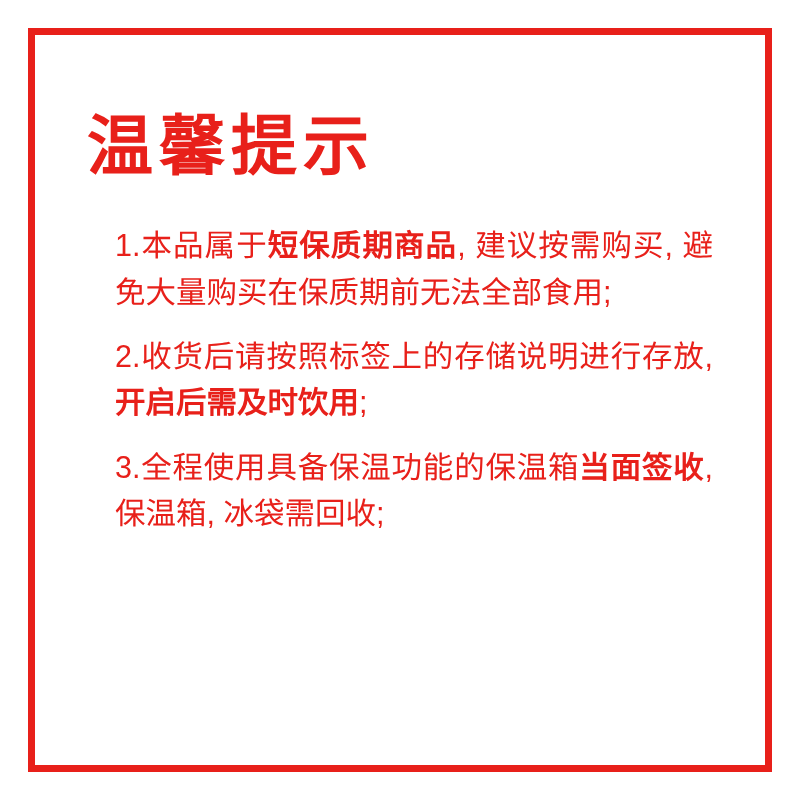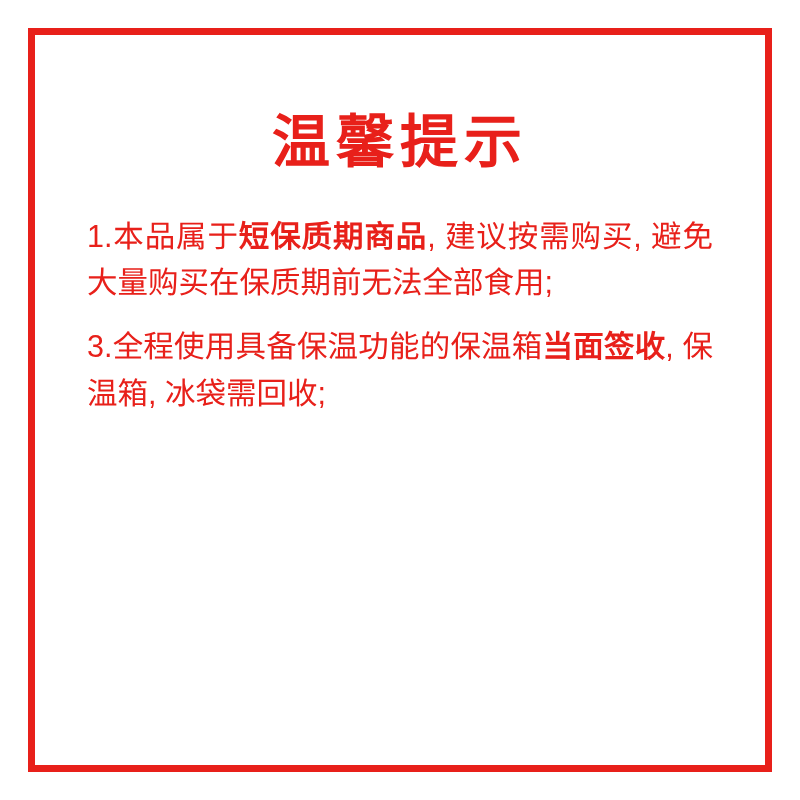--- a/index.html
+++ b/index.html
@@ -33,9 +33,8 @@
   }
   .notice-title {
     color: #e8201a;
-    font-size: 58px;
+    font-size: 66px;
     font-weight: bold;
-    text-align: center;
     letter-spacing: 6px;
     line-height: 1.2;
     margin: 38px 0 26px 0;

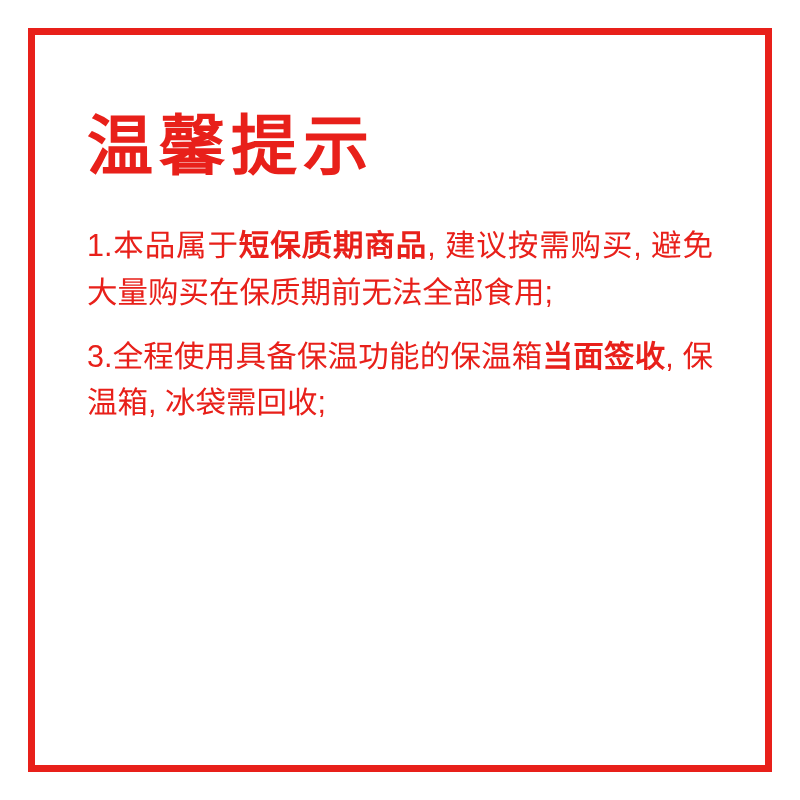--- a/index.html
+++ b/index.html
@@ -45,6 +45,7 @@
     flex-direction: column;
     gap: 18px;
     margin-top: 10px;
+    margin-left: 28px;
   }
   .notice-item {
     color: #e8201a;

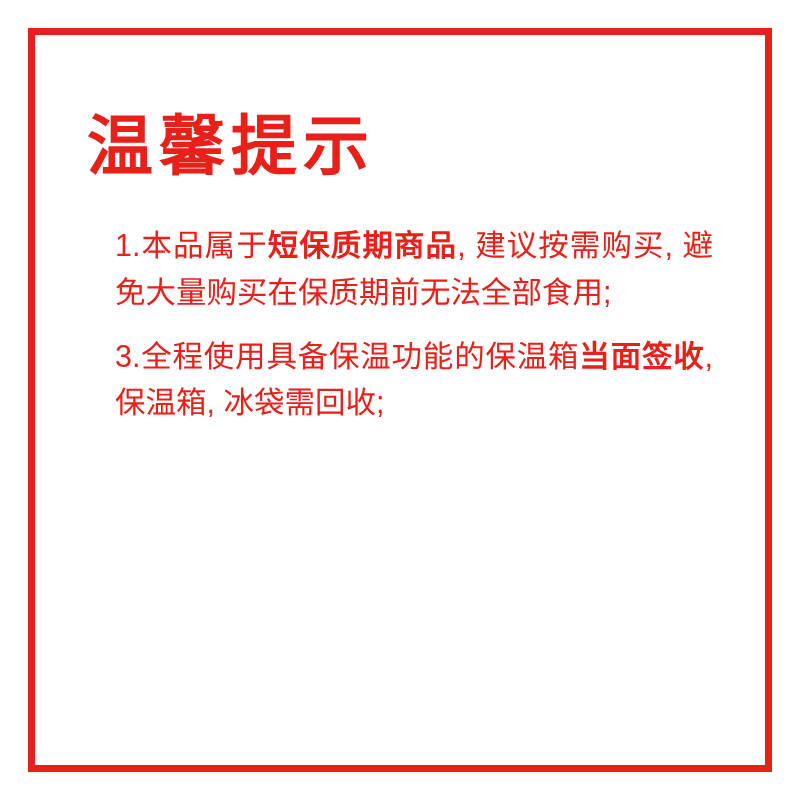--- a/index.html
+++ b/index.html
@@ -70,6 +70,7 @@
     <div class="notice-title">温馨提示</div>
     <div class="notice-body">
         <div class="notice-item"><span>1.</span><span class="">本品属于</span><span class="em">短保质期商品</span><span class="">, 建议按需购买, 避免大量购买在保质期前无法全部食用;</span></div>
+        <div class="notice-item"><span>2.</span><span class="">收货后请按照标签上的存储说明进行存放, </span><span class="em">开启后需及时饮用</span><span class="">;</span></div>
         <div class="notice-item"><span>3.</span><span class="">全程使用具备保温功能的保温箱</span><span class="em">当面签收</span><span class="">, 保温箱, 冰袋需回收;</span></div>
       </div>
     <div class="spacer"></div>

